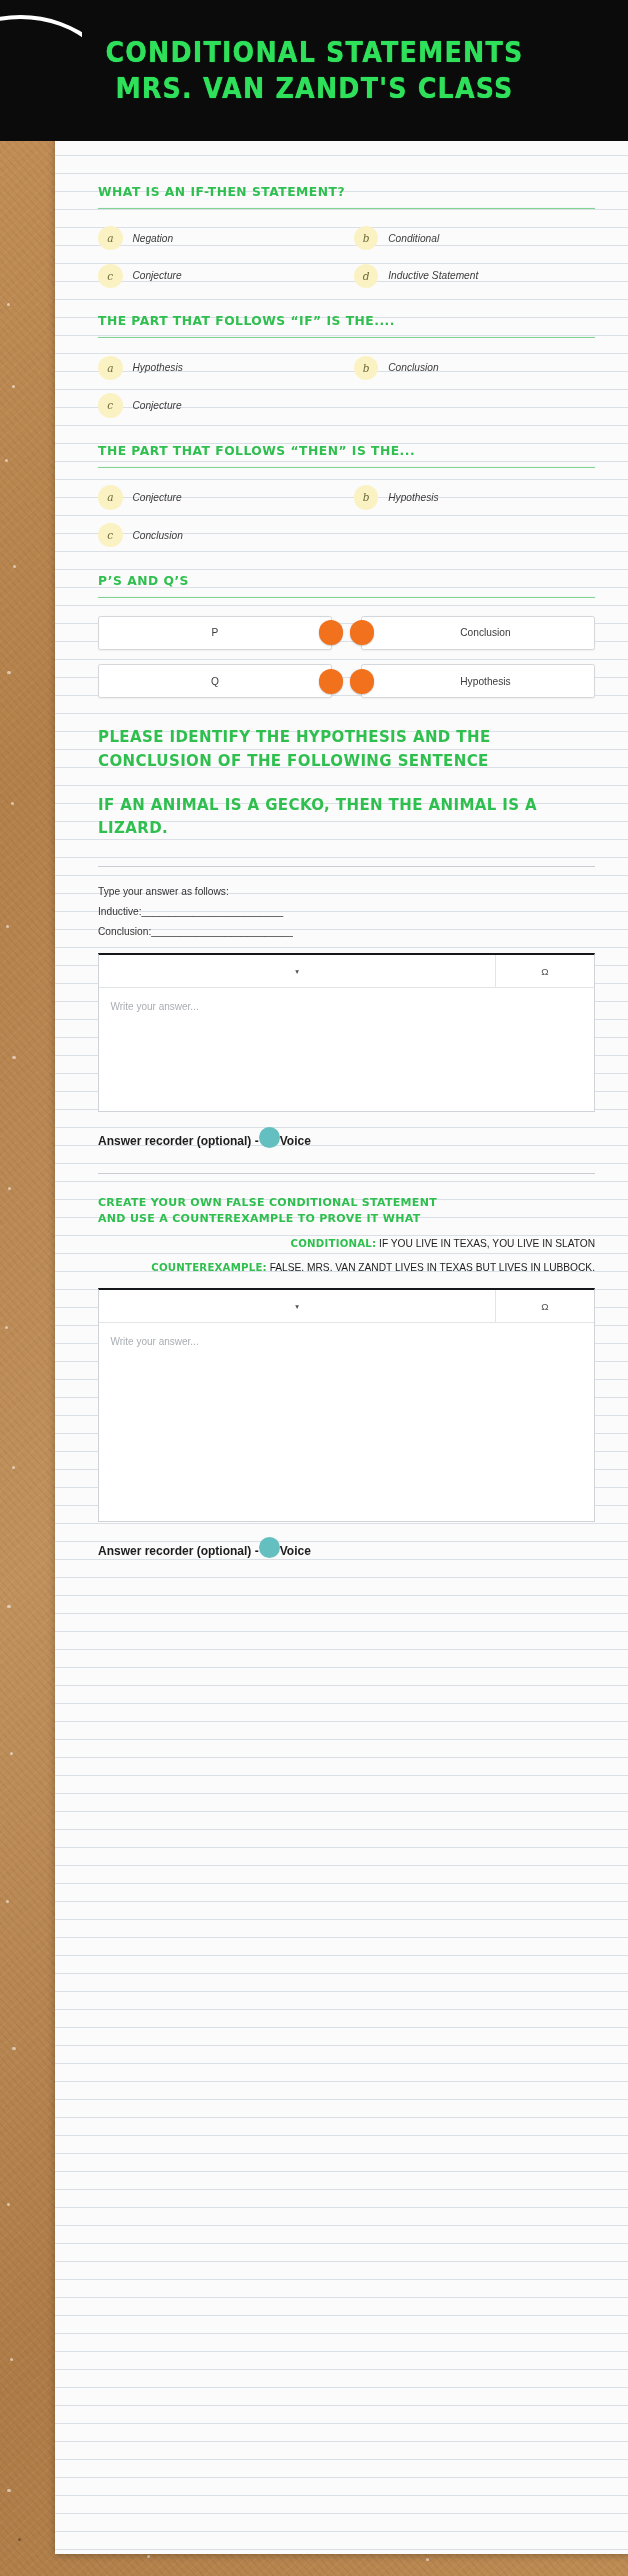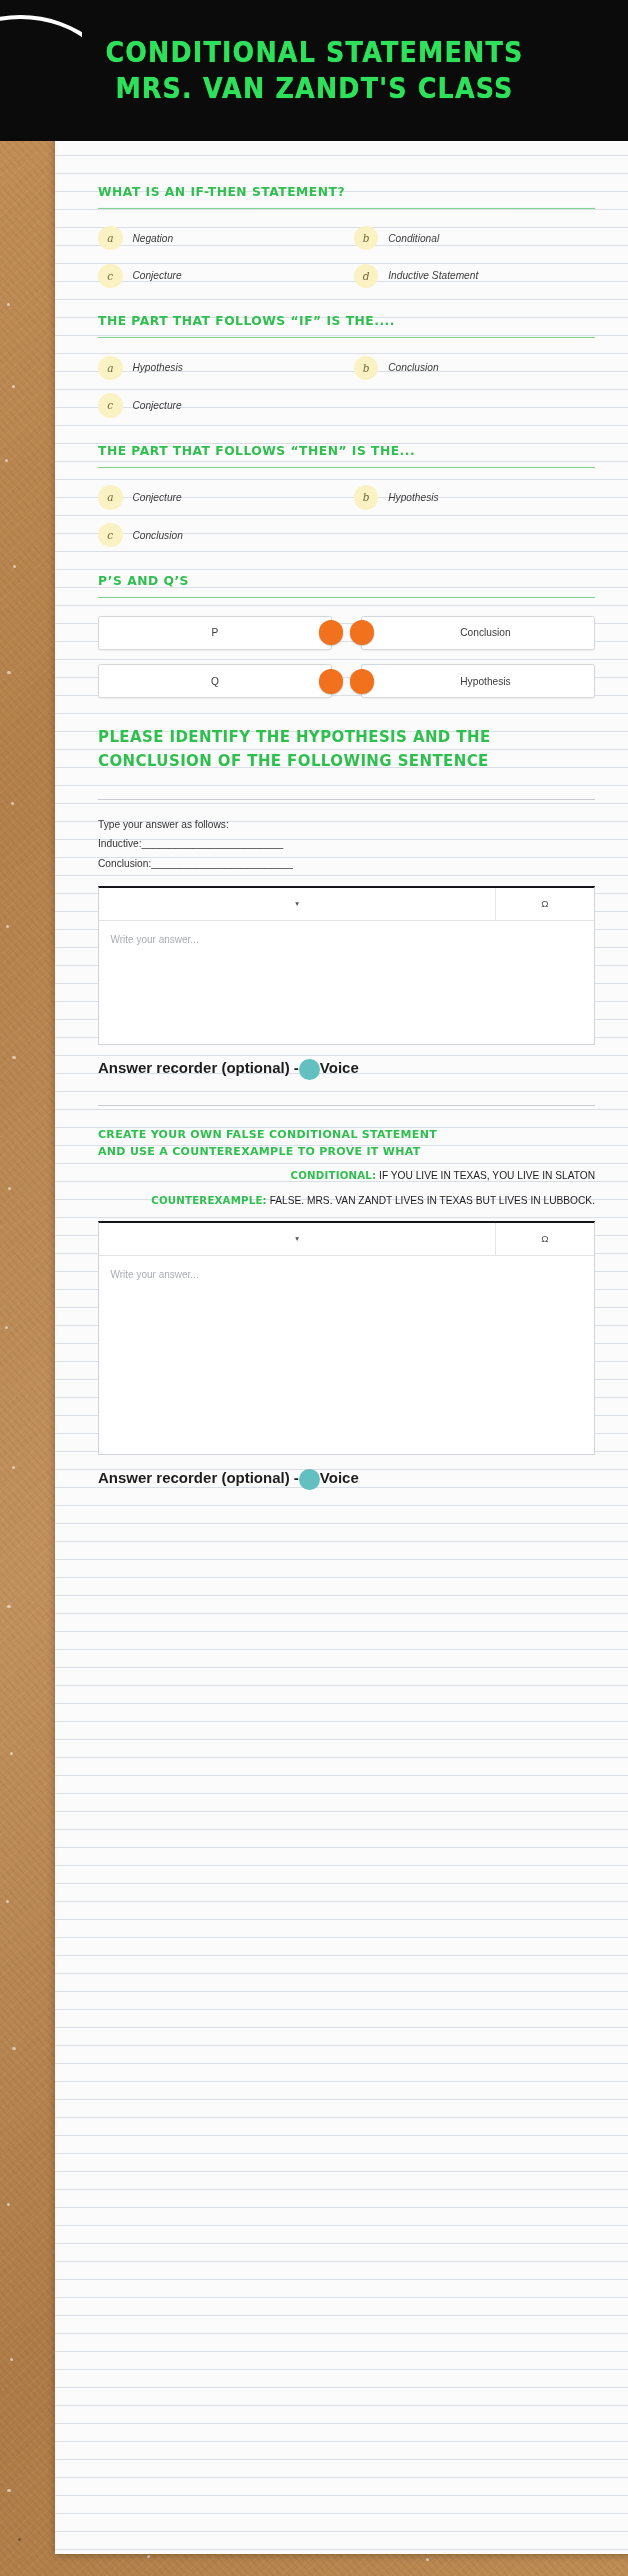--- a/index.html
+++ b/index.html
@@ -436,6 +436,7 @@
     </div>
 
     <div class="prompt">PLEASE IDENTIFY THE HYPOTHESIS AND THE CONCLUSION OF THE FOLLOWING SENTENCE</div>
+    <div class="prompt sub">IF AN ANIMAL IS A GECKO, THEN THE ANIMAL IS A LIZARD.</div>
 
     <hr class="rule">
 

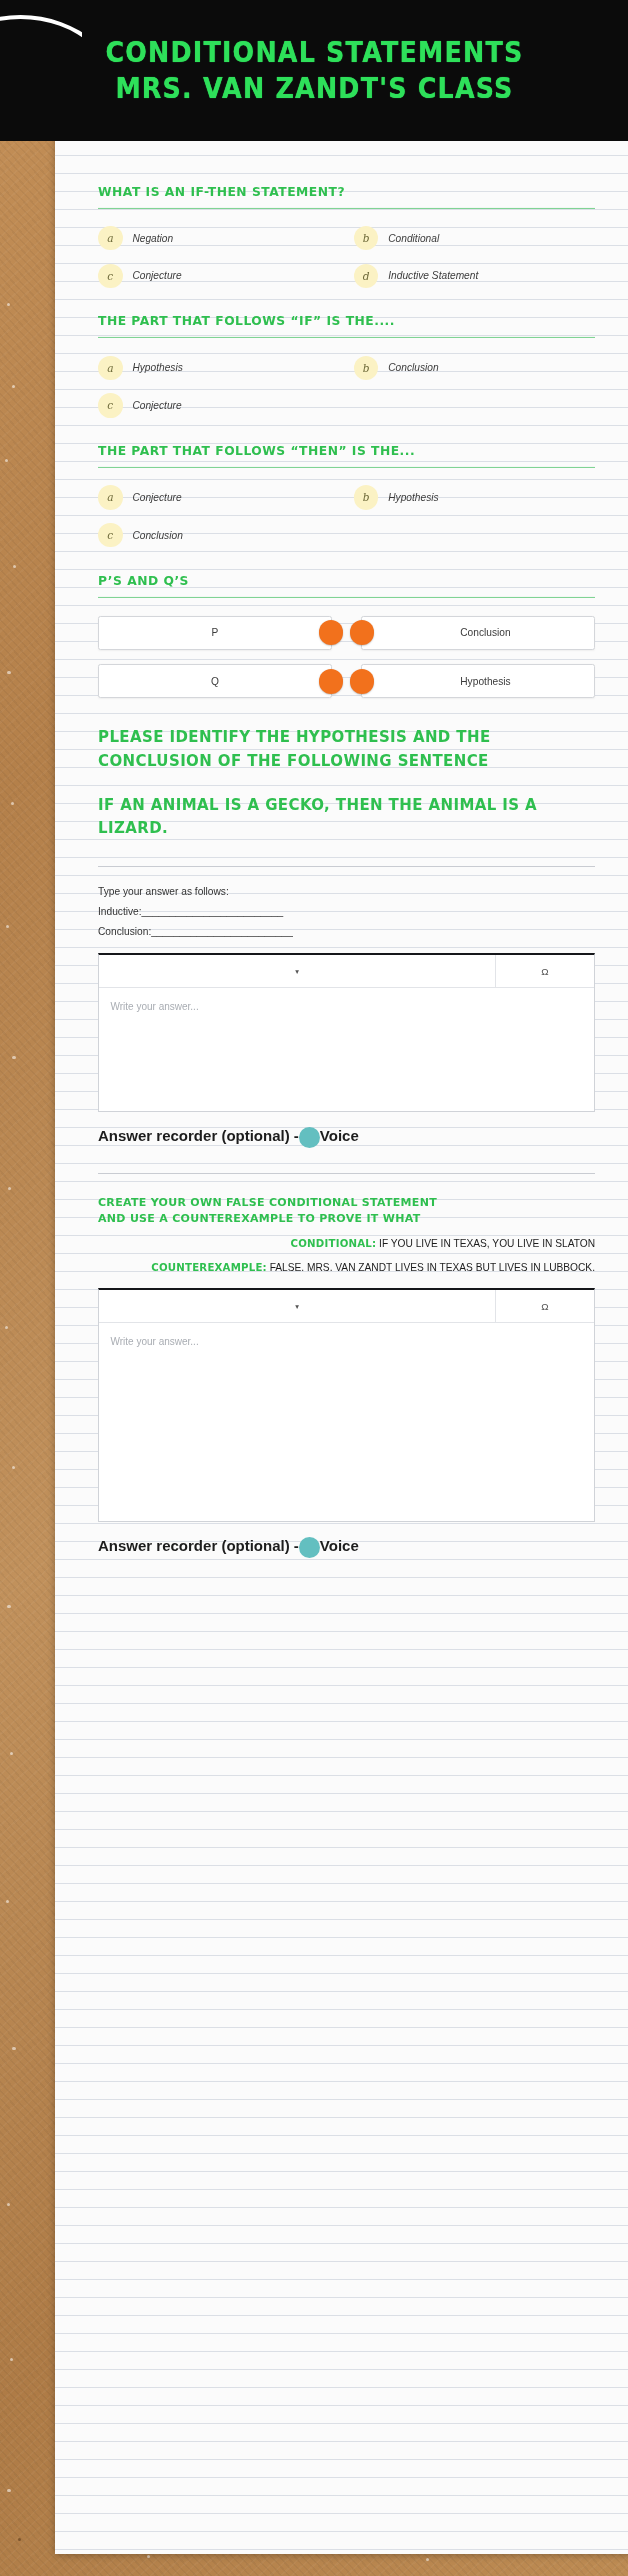--- a/index.html
+++ b/index.html
@@ -266,10 +266,10 @@
 
   .recorder-row {
     display: flex;
-    align-items: flex-start;
+    align-items: flex-end;
     gap: 0;
     margin-top: 14.7px;
-    font-size: 15px;
+    font-size: 12px;
     font-weight: bold;
     color: #1d1d1d;
   }

